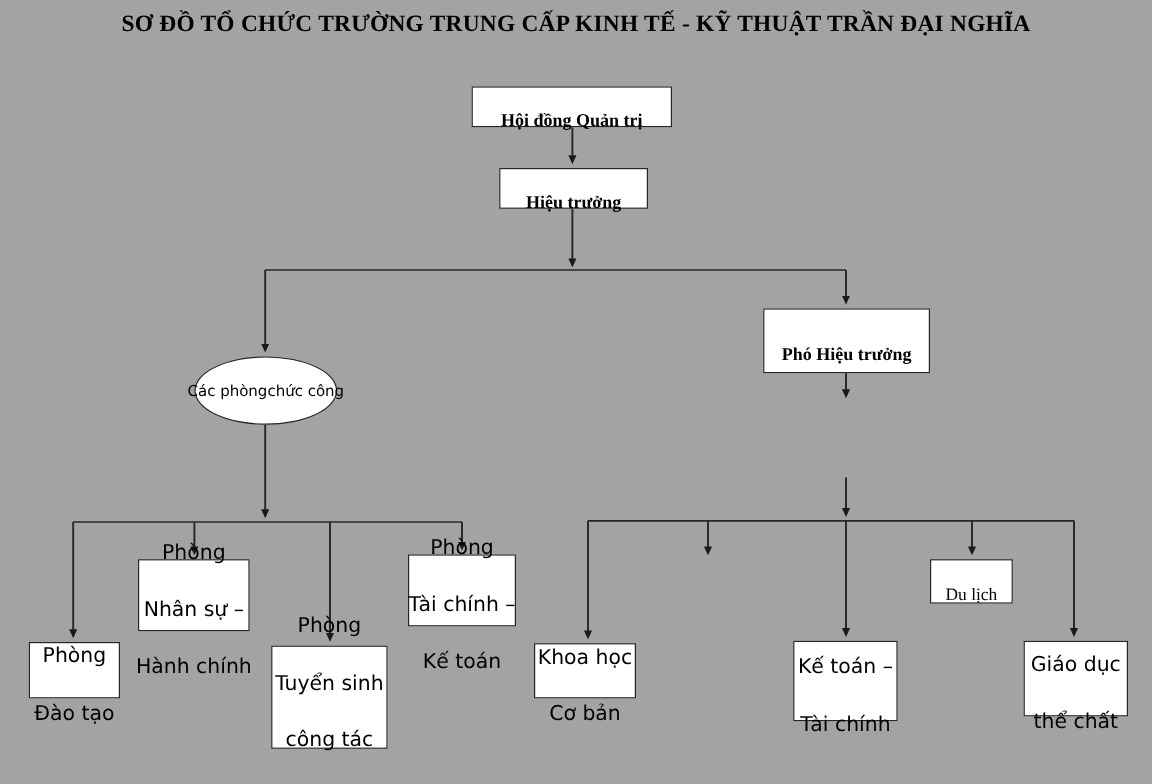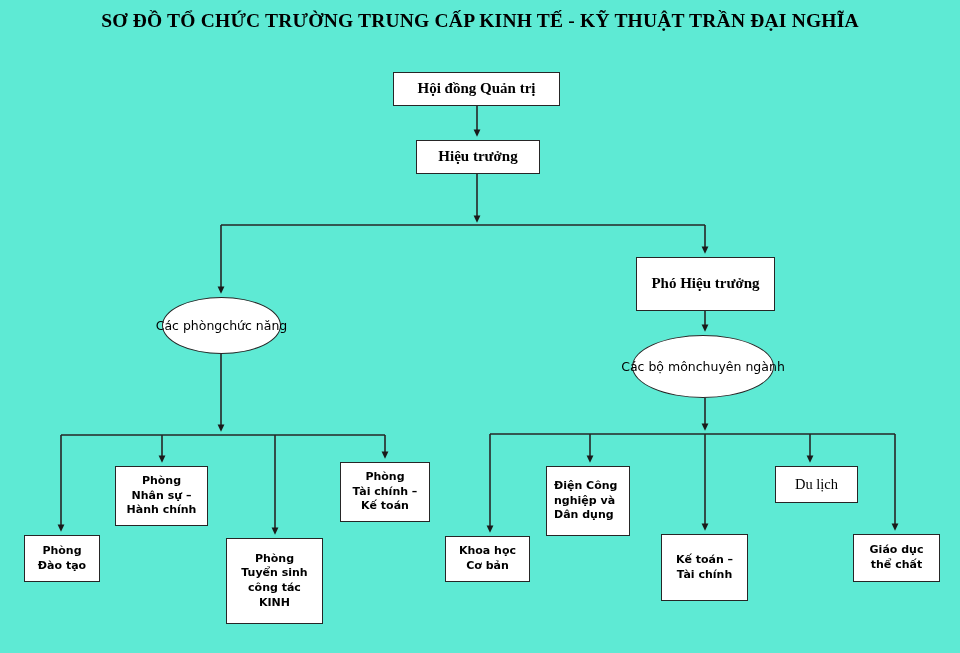--- a/index.html
+++ b/index.html
@@ -11,7 +11,7 @@
     position: relative;
     width: 960px;
     height: 653px;
-    background: #5eead4;
+    background: #a3a3a3;
     overflow: hidden;
     font-family: "DejaVu Sans", sans-serif;
   }

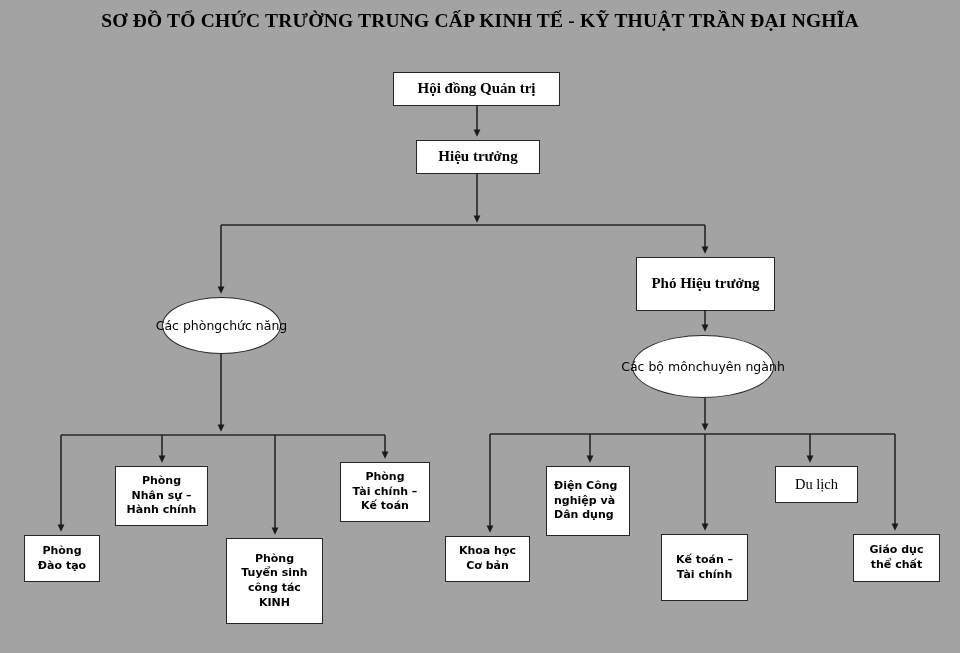--- a/index.html
+++ b/index.html
@@ -71,6 +71,7 @@
   .node .line {
     display: block;
     white-space: nowrap;
+    margin-top: 25px;
   }
   .ellipse-node {
     position: absolute;

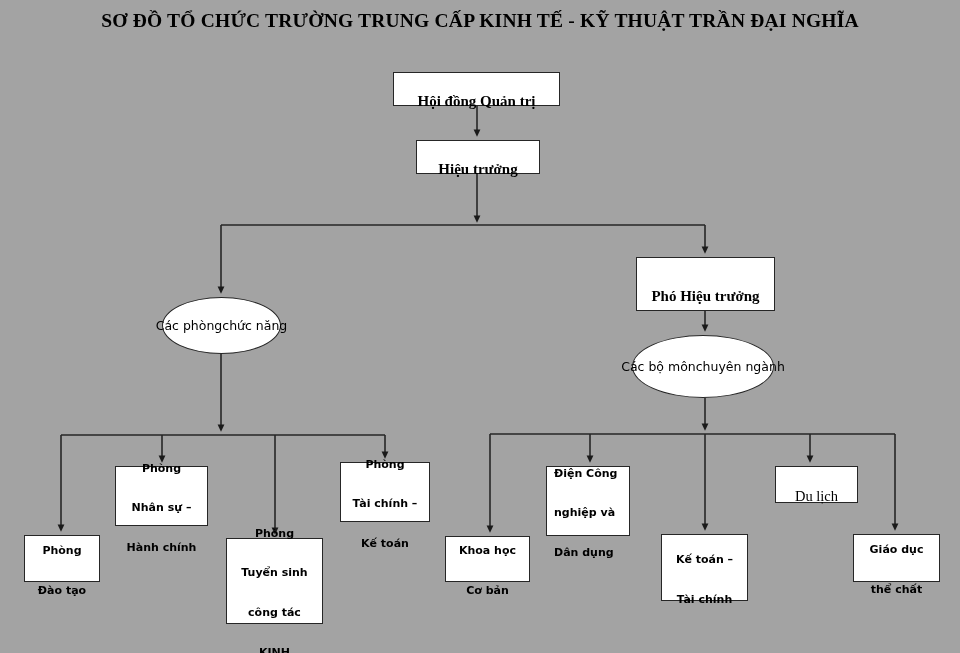--- a/index.html
+++ b/index.html
@@ -149,7 +149,7 @@
 
   <div class="ellipse-node" style="left:162px;top:297px;width:119px;height:57px;">
     <span class="line">Các phòng</span>
-    <span class="line">chức năng</span>
+    <span class="line">chức công</span>
   </div>
 
   <div class="ellipse-node" style="left:632px;top:335px;width:142px;height:63px;">

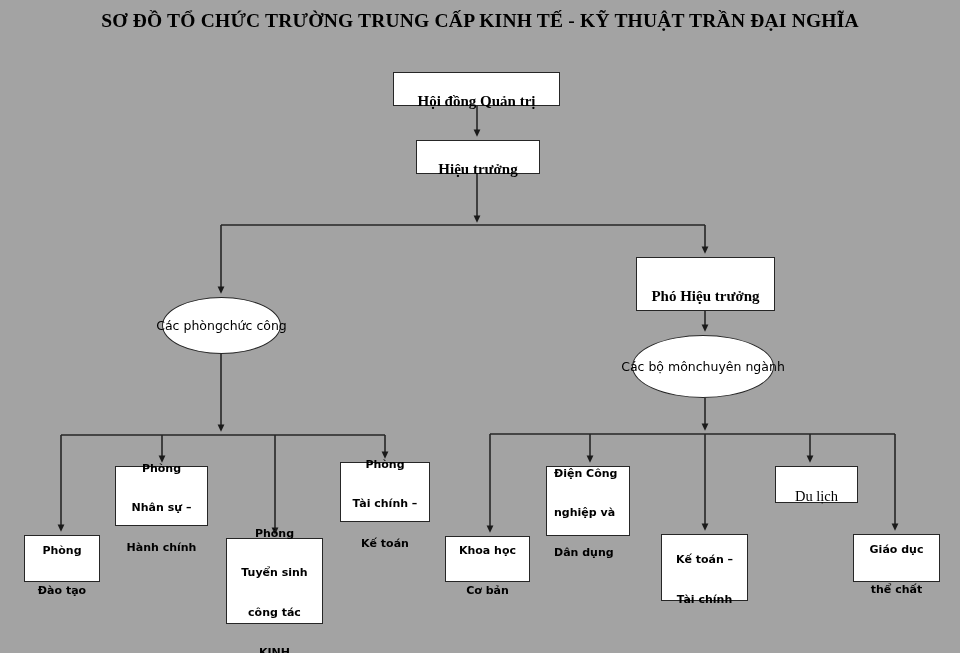--- a/index.html
+++ b/index.html
@@ -152,10 +152,6 @@
     <span class="line">chức công</span>
   </div>
 
-  <div class="ellipse-node" style="left:632px;top:335px;width:142px;height:63px;">
-    <span class="line">Các bộ môn</span>
-    <span class="line">chuyên ngành</span>
-  </div>
 
   <div class="node sans" style="left:24px;top:535px;width:76px;height:47px;">
     <span class="line">Phòng</span>

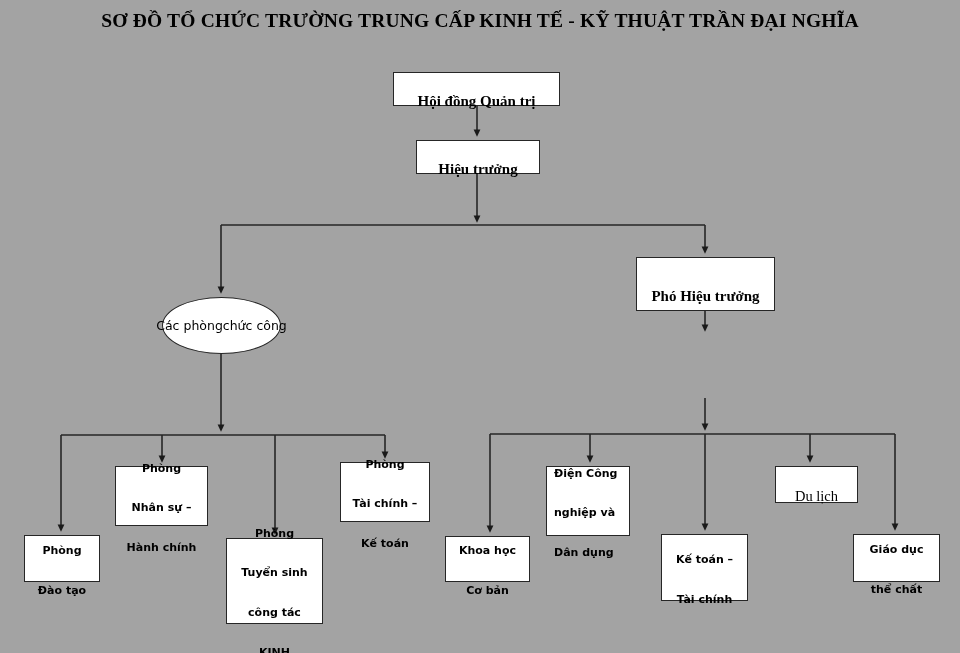--- a/index.html
+++ b/index.html
@@ -60,8 +60,8 @@
   }
   .node.sans {
     font-family: "DejaVu Sans", "Liberation Sans", sans-serif;
-    font-weight: bold;
-    font-size: 11px;
+    font-weight: normal;
+    font-size: 17px;
   }
   .node.align-left {
     align-items: flex-start;

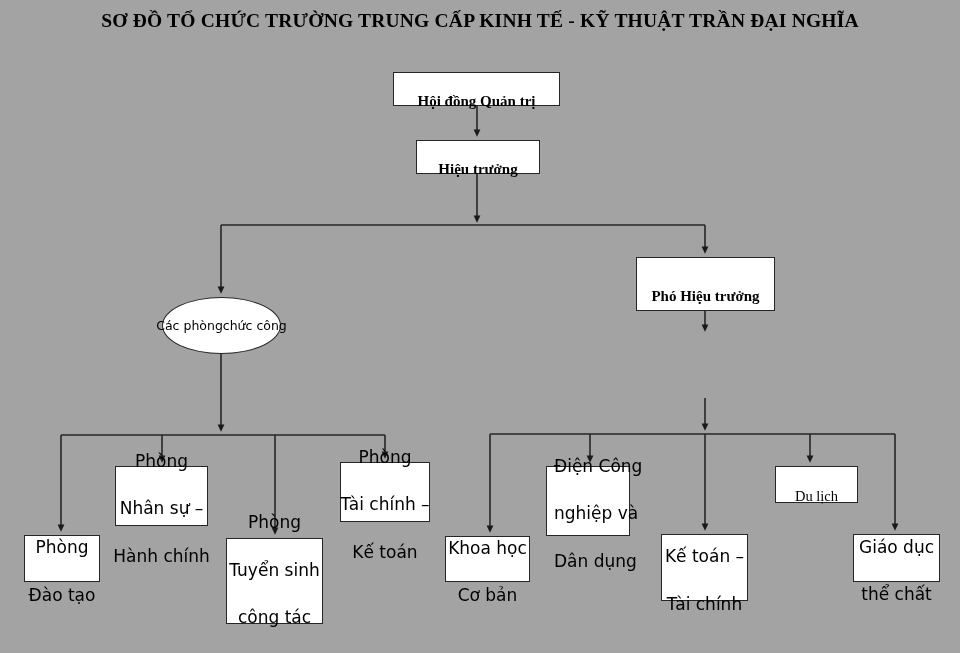--- a/index.html
+++ b/index.html
@@ -182,11 +182,6 @@
     <span class="line">Cơ bản</span>
   </div>
 
-  <div class="node sans align-left" style="left:546px;top:466px;width:84px;height:70px;">
-    <span class="line">Điện Công</span>
-    <span class="line">nghiệp và</span>
-    <span class="line">Dân dụng</span>
-  </div>
 
   <div class="node sans" style="left:661px;top:534px;width:87px;height:67px;align-items:center;">
     <span class="line">Kế toán –</span>

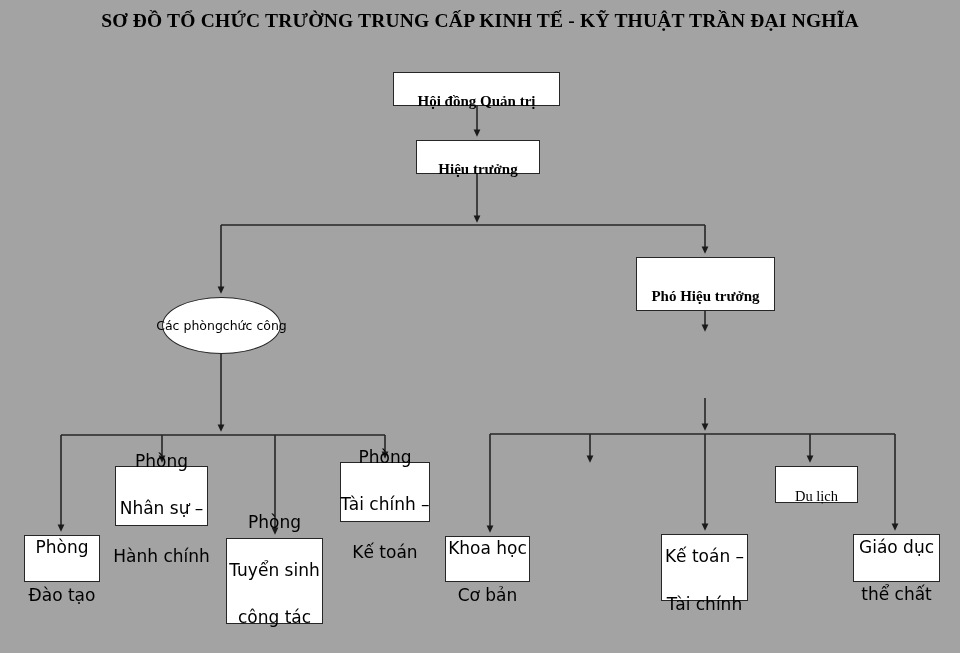--- a/index.html
+++ b/index.html
@@ -188,7 +188,7 @@
     <span class="line">Tài chính</span>
   </div>
 
-  <div class="node serif-plain" style="left:775px;top:466px;width:83px;height:37px;">
+  <div class="node serif-plain" style="left:775px;top:466px;width:69px;height:37px;">
     <span class="line">Du lịch</span>
   </div>
 

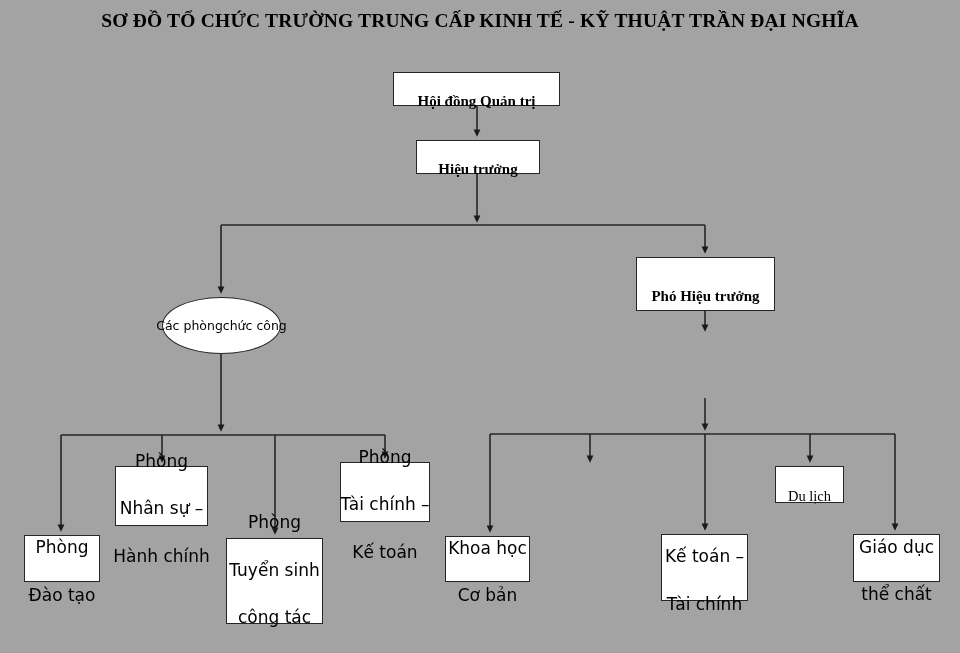--- a/index.html
+++ b/index.html
@@ -192,7 +192,7 @@
     <span class="line">Du lịch</span>
   </div>
 
-  <div class="node sans" style="left:853px;top:534px;width:87px;height:48px;">
+  <div class="node sans" style="left:853px;top:534px;width:87px;height:63px;">
     <span class="line">Giáo dục</span>
     <span class="line">thể chất</span>
   </div>

